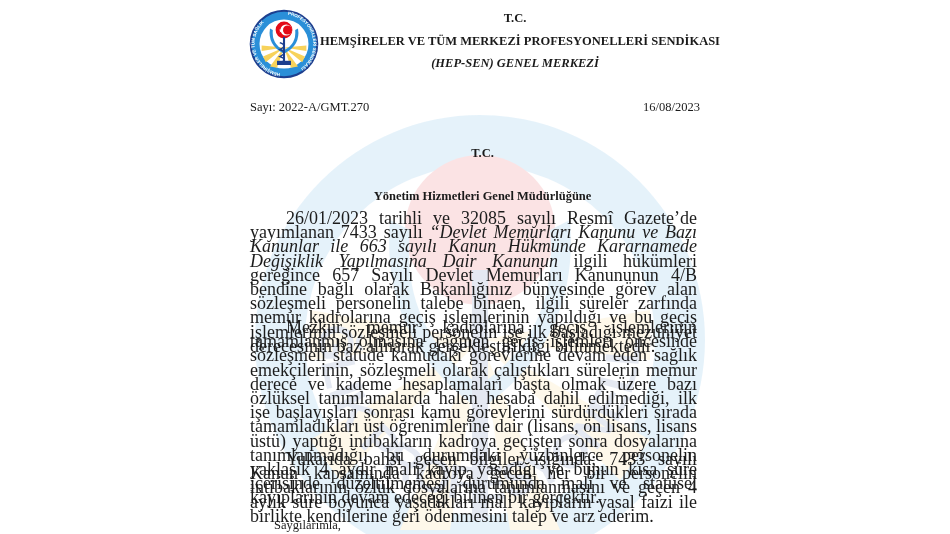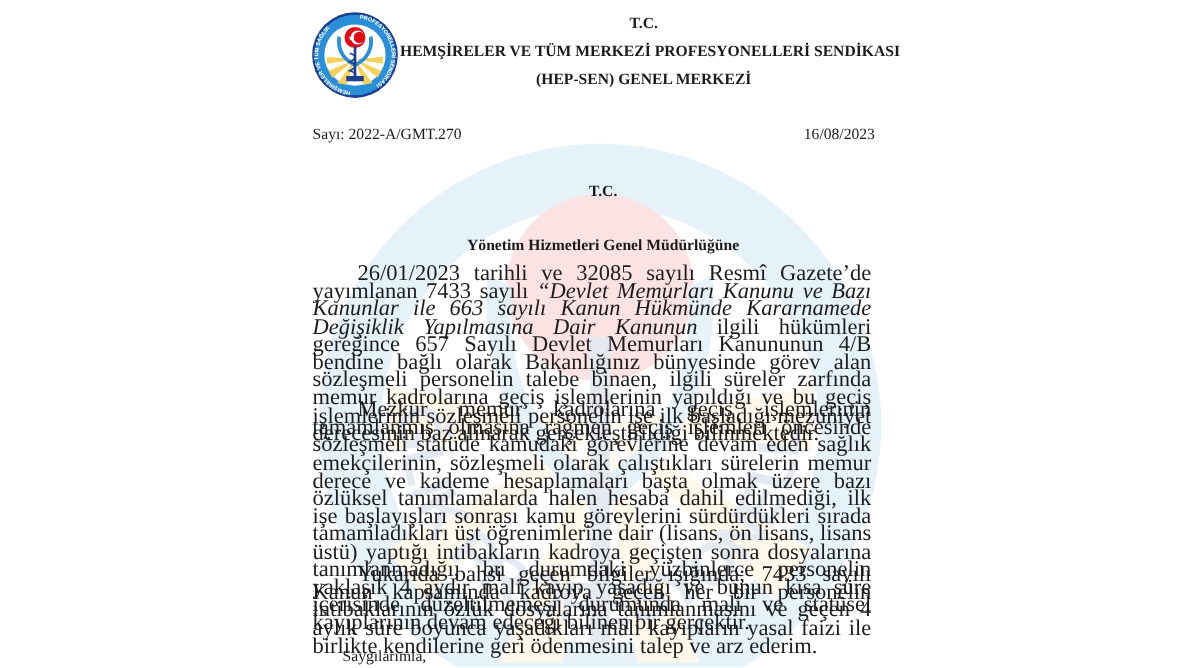--- a/index.html
+++ b/index.html
@@ -152,7 +152,7 @@
   <div class="header">
     <div class="line" style="top:11px;">T.C.</div>
     <div class="line" style="top:34px;">HEMŞİRELER VE TÜM MERKEZİ PROFESYONELLERİ SENDİKASI</div>
-    <div class="line" style="top:56px;">(HEP-SEN) GENEL MERKEZİ</div>
+    <div class="line" style="top:56px;font-style:italic;">(HEP-SEN) GENEL MERKEZİ</div>
   </div>
 
   <div class="meta" style="left:250px; top:100px;">Sayı: 2022-A/GMT.270</div>

